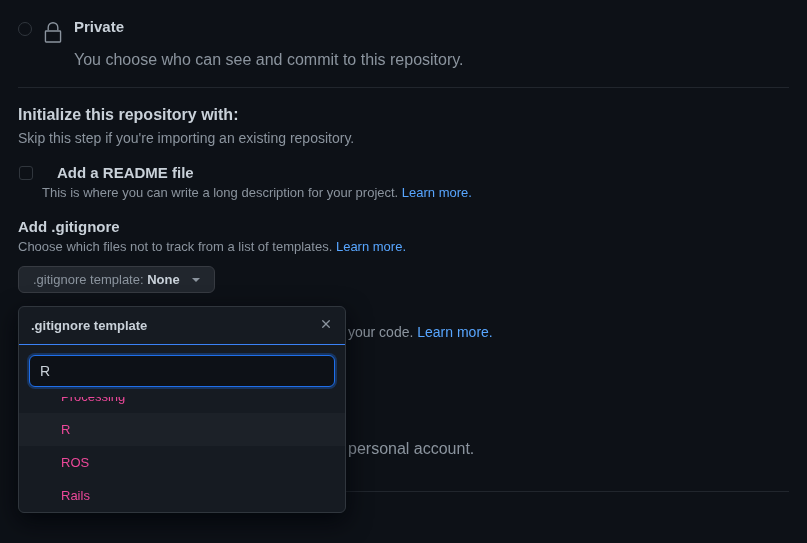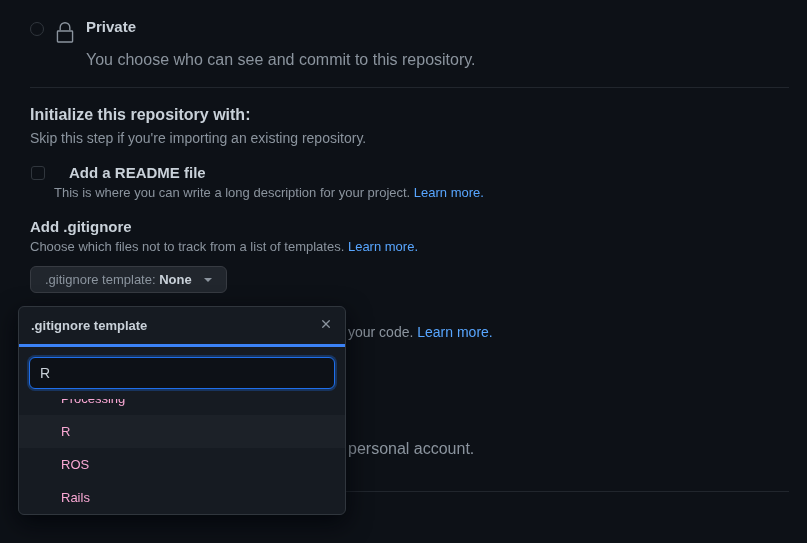--- a/index.html
+++ b/index.html
@@ -13,7 +13,7 @@
     overflow: hidden;
     position: relative;
   }
-  .content { padding: 18px 18px 0 30px; }
+  .content { padding: 18px 18px 0 18px; }
   .visibility-row { display: flex; align-items: flex-start; gap: 10px; }
   .radio {
     width: 14px; height: 14px; border: 1px solid #30363d; border-radius: 50%; margin-top: 4px; flex-shrink: 0;

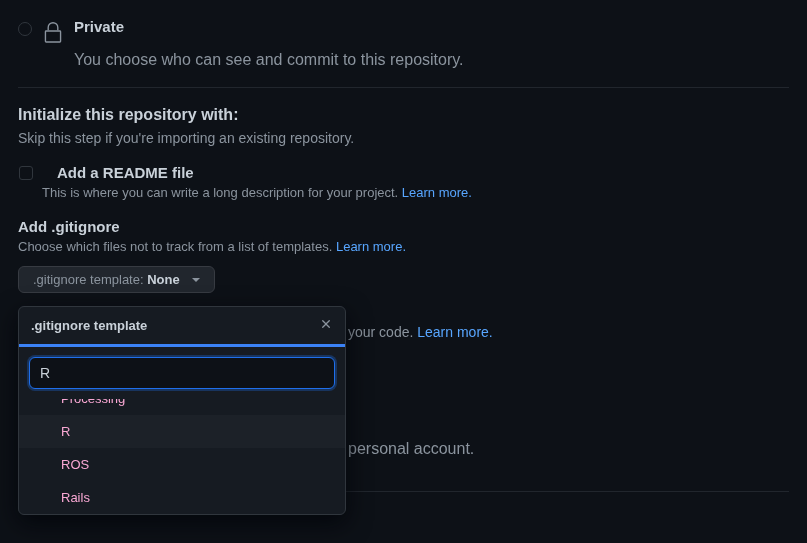--- a/index.html
+++ b/index.html
@@ -61,7 +61,7 @@
   }
   .popover-header {
     display: flex; align-items: center; justify-content: space-between;
-    padding: 10px 12px; border-bottom: 3px solid #3b82f6;
+    padding: 10px 12px; border-bottom: 1px solid #3b82f6;
   }
   .popover-title { font-weight: 600; font-size: 13px; color: #c9d1d9; }
   .close-x { color: #8b949e; cursor: pointer; font-size: 16px; line-height: 1; }

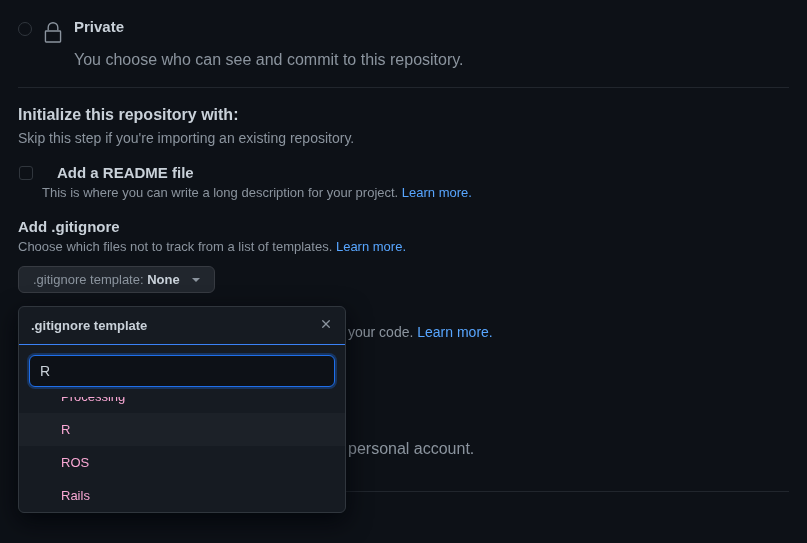--- a/index.html
+++ b/index.html
@@ -74,7 +74,7 @@
   }
   .popover-list { max-height: 150px; overflow-y: hidden; }
   .popover-item {
-    padding: 9px 12px 9px 42px; color: #f9a8d4; font-size: 13px; cursor: pointer;
+    padding: 9px 12px 9px 42px; color: #ec4899; font-size: 13px; cursor: pointer;
   }
   .popover-item.cut-top { margin-top: -17px; }
   .popover-item:hover, .popover-item.selected { background: #1c2128; }

